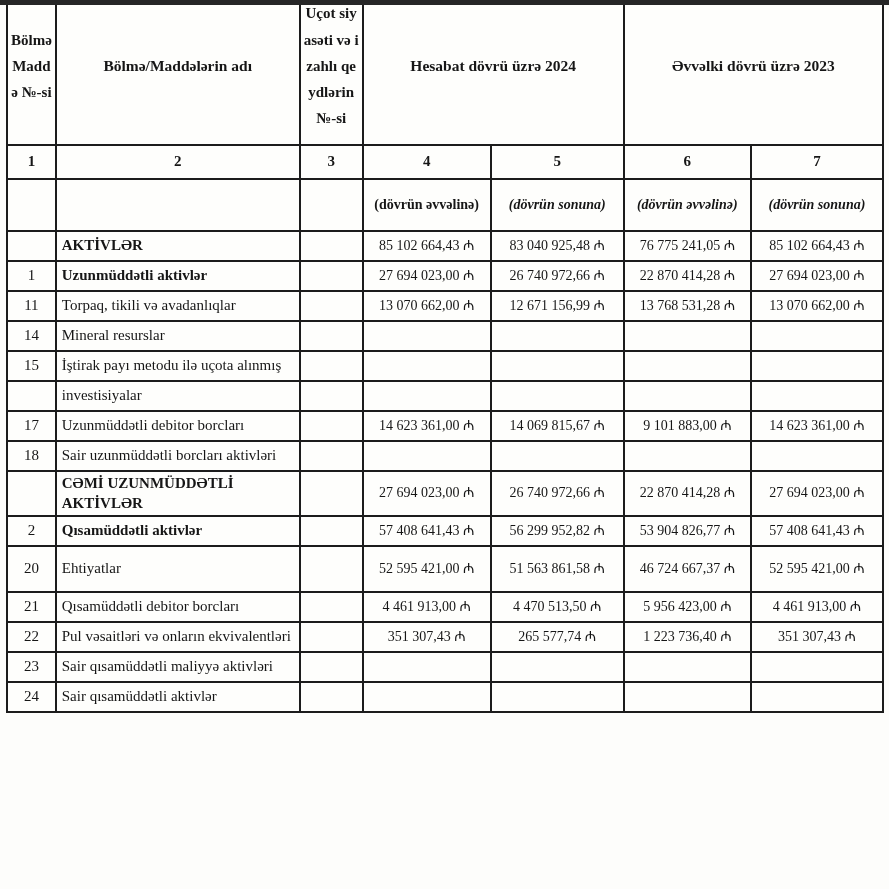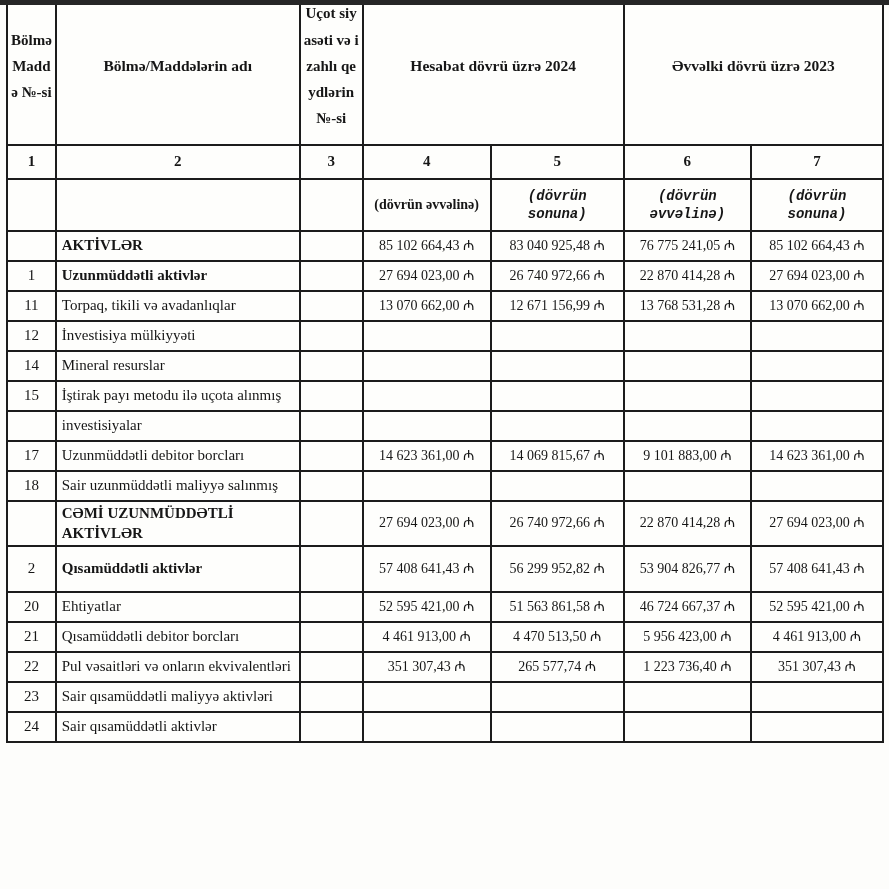--- a/index.html
+++ b/index.html
@@ -35,7 +35,7 @@
   th.hdr-group{font-size:15.5px;}
   tr.colnums td{height:28px;text-align:center;font-weight:600;font-size:15px;}
   tr.subheads td{height:46px;text-align:center;font-size:14px;font-weight:600;}
-  tr.subheads td.it{font-style:italic;font-family:Liberation Mono, monospace;}
+  tr.subheads td.it{font-style:italic;}
   
   td.c-no{text-align:center;font-size:15px;height:24px;}
   td.c-name{text-align:left;}

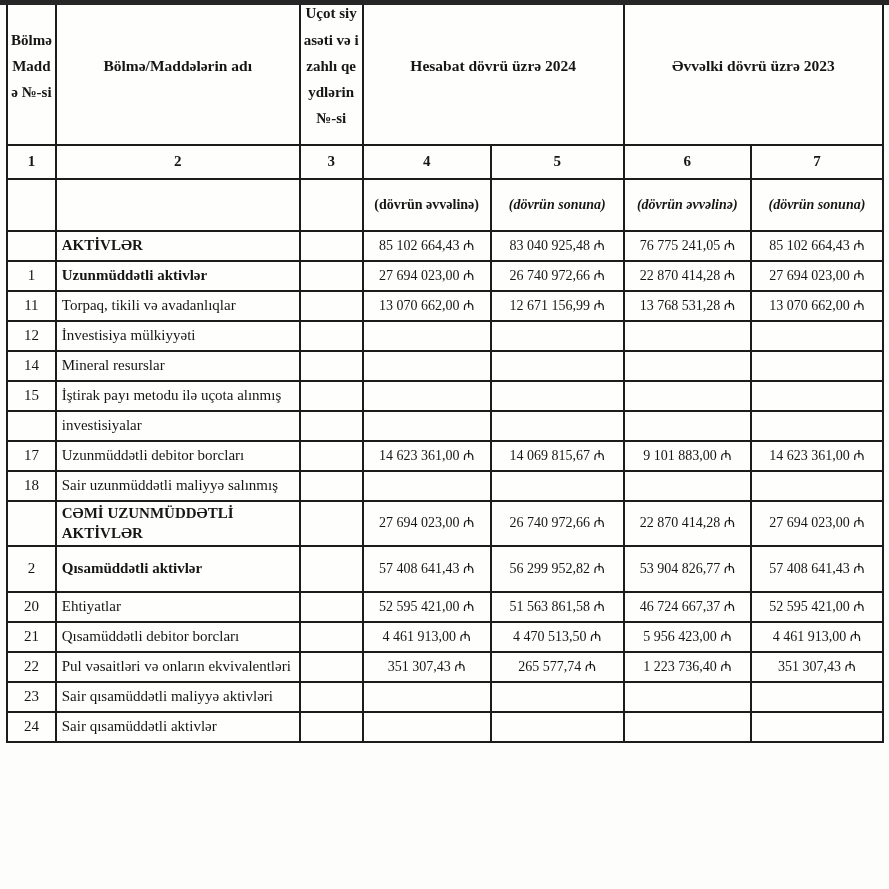--- a/index.html
+++ b/index.html
@@ -115,15 +115,6 @@
     <td class="c-val">13 070 662,00 ₼</td>
   </tr>
         <tr>
-    <td class="c-no">12</td>
-    <td class="c-name">İnvestisiya mülkiyyəti</td>
-    <td class="c-note"></td>
-    <td class="c-val"></td>
-    <td class="c-val"></td>
-    <td class="c-val"></td>
-    <td class="c-val"></td>
-  </tr>
-        <tr>
     <td class="c-no">14</td>
     <td class="c-name">Mineral resurslar</td>
     <td class="c-note"></td>

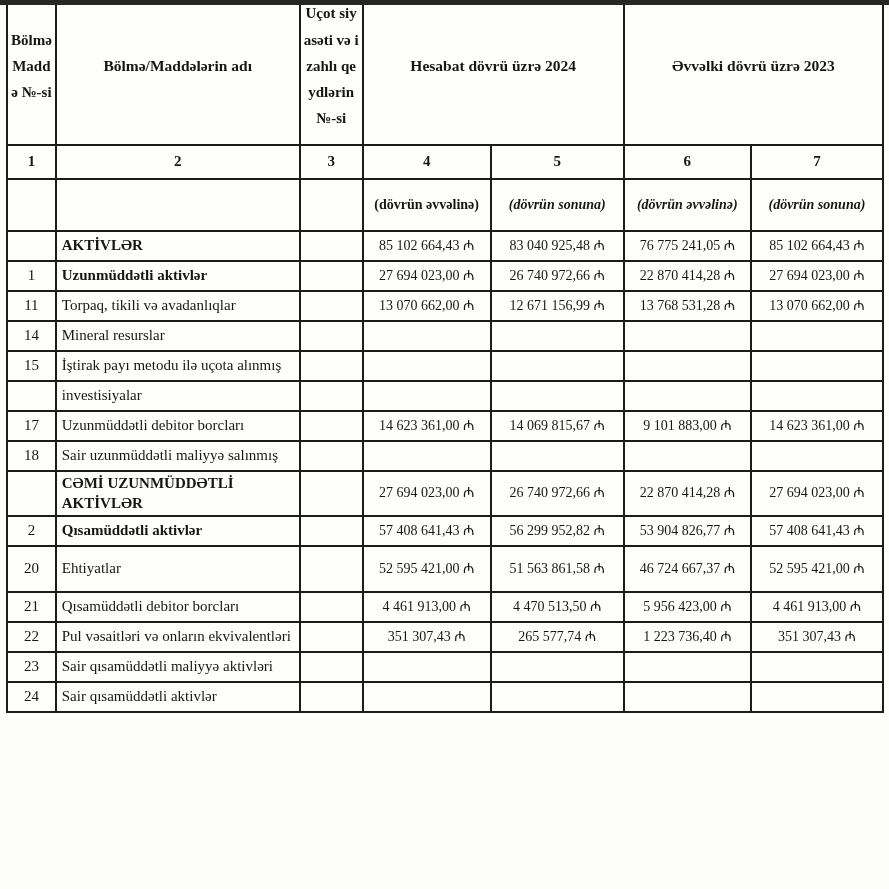--- a/index.html
+++ b/index.html
@@ -152,7 +152,7 @@
   </tr>
         <tr>
     <td class="c-no">18</td>
-    <td class="c-name">Sair uzunmüddətli maliyyə salınmış</td>
+    <td class="c-name">Sair uzunmüddətli borcları aktivləri</td>
     <td class="c-note"></td>
     <td class="c-val"></td>
     <td class="c-val"></td>

